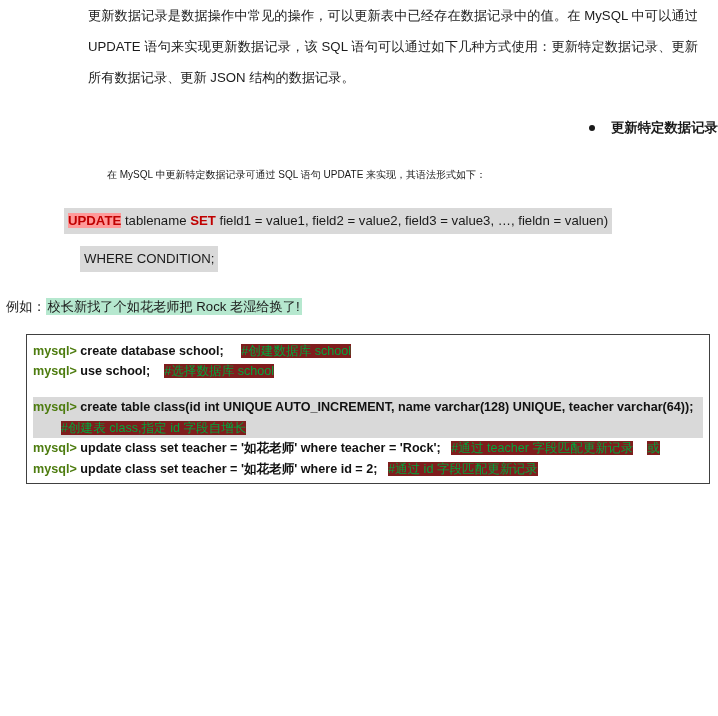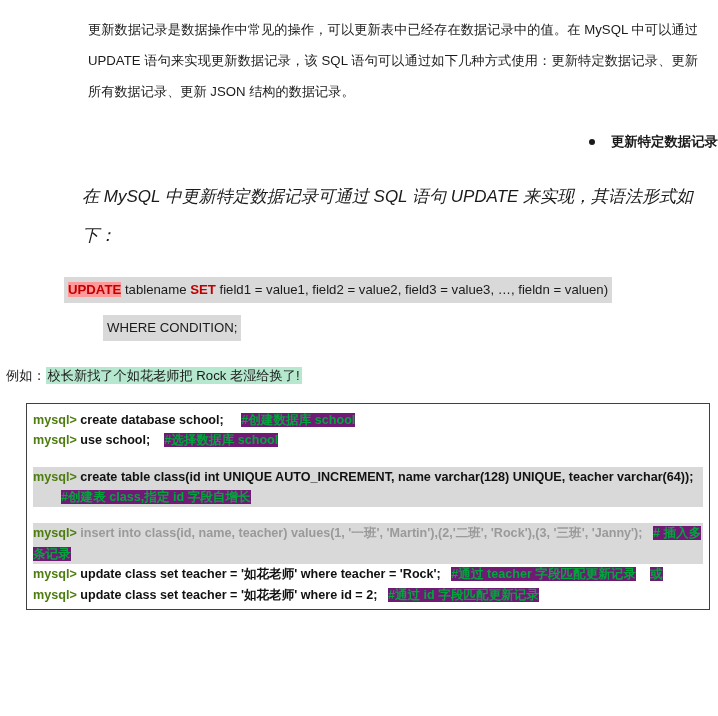--- a/index.html
+++ b/index.html
@@ -27,7 +27,7 @@
     color: #1b1b1b;
   }
   .intro {
-    margin: 14px 20px 0 88px;
+    margin: 0 20px 0 88px;
     text-align: justify;
   }
   .bullet-head {

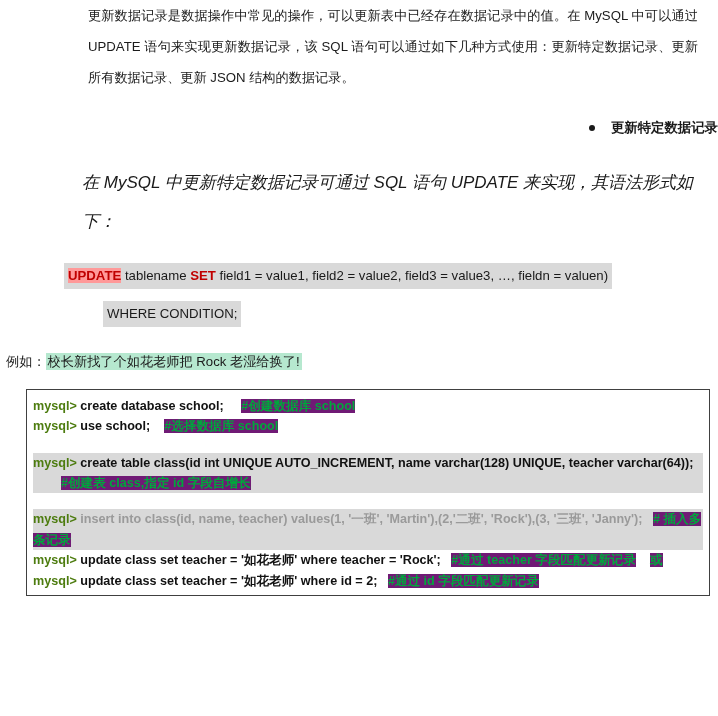--- a/index.html
+++ b/index.html
@@ -48,10 +48,9 @@
     flex: 0 0 auto;
   }
   .sub-para {
-    margin: 26px 20px 0 82px;
+    margin: 26px 20px 0 107px;
     line-height: 2.3;
-    font-size: 17px;
-    font-style: italic;
+    font-size: 10px;
   }
   .code-line {
     background: #d9d9d9;

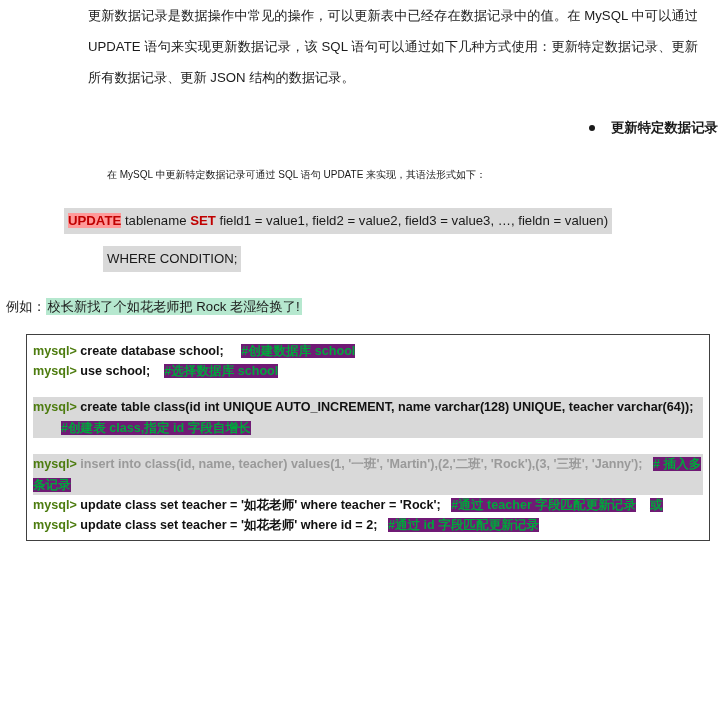--- a/index.html
+++ b/index.html
@@ -64,7 +64,7 @@
     margin: 22px 0 0 64px;
   }
   .syntax-2 {
-    margin: 12px 0 0 75px;
+    margin: 12px 0 0 52px;
     padding-left: 28px;
   }
   .kw {

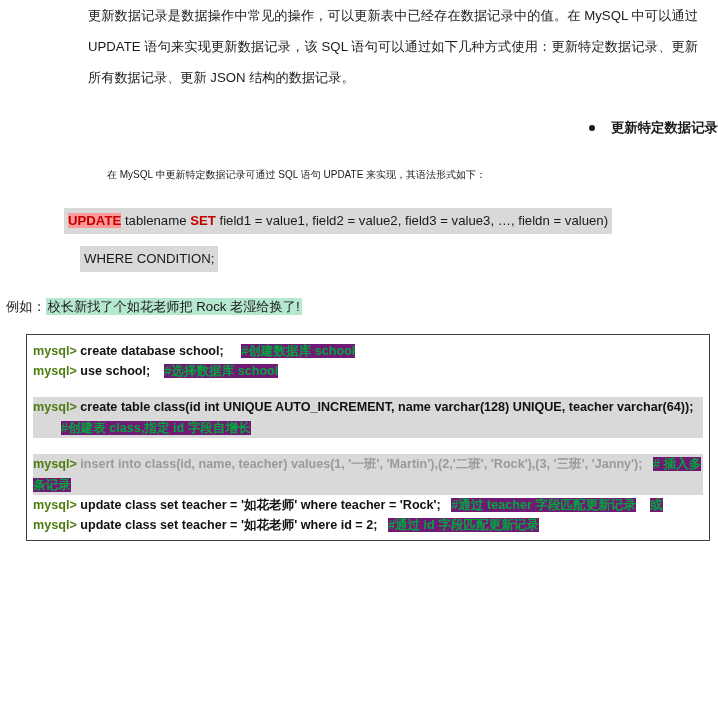--- a/index.html
+++ b/index.html
@@ -117,8 +117,8 @@
   }
   .comment {
     color: #00a63c;
-    font-weight: bold;
-    background: #701a75;
+    font-weight: normal;
+    background: #7f1d1d;
     text-align: center;
   }
   .hl-gray {

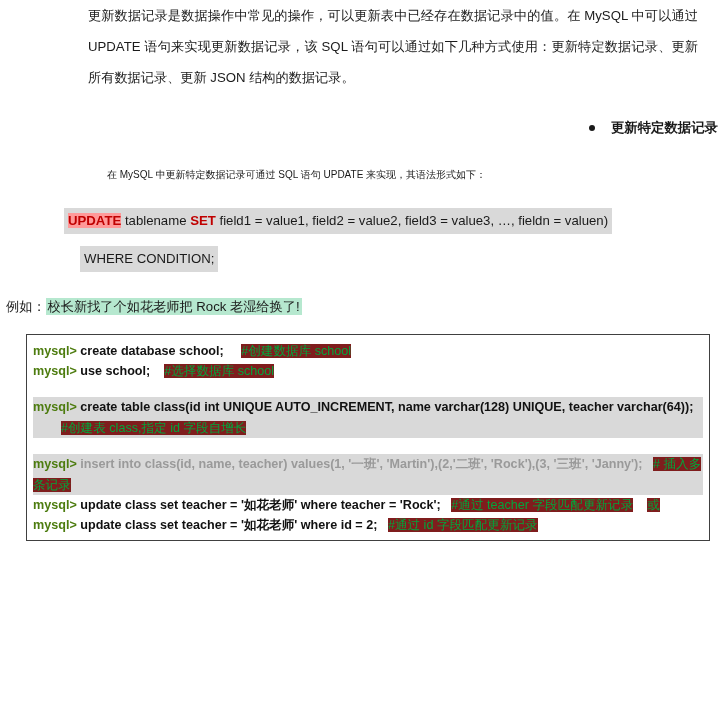--- a/index.html
+++ b/index.html
@@ -176,11 +176,6 @@
       <span class="sp">        </span><span class="comment">#创建表 class,指定 id  字段自增长</span>
     </div>
 
-    <div class="c-line hl-gray">
-      <span class="prompt">mysql&gt;</span>
-      <span class="cmd-dim">insert into class(id, name, teacher) values(1, '一班', 'Martin'),(2,'二班', 'Rock'),(3, '三班', 'Janny');</span>
-      <span class="sp">  </span><span class="comment">#  插入多条记录</span>
-    </div>
 
     <div class="c-line">
       <span class="prompt">mysql&gt;</span>

